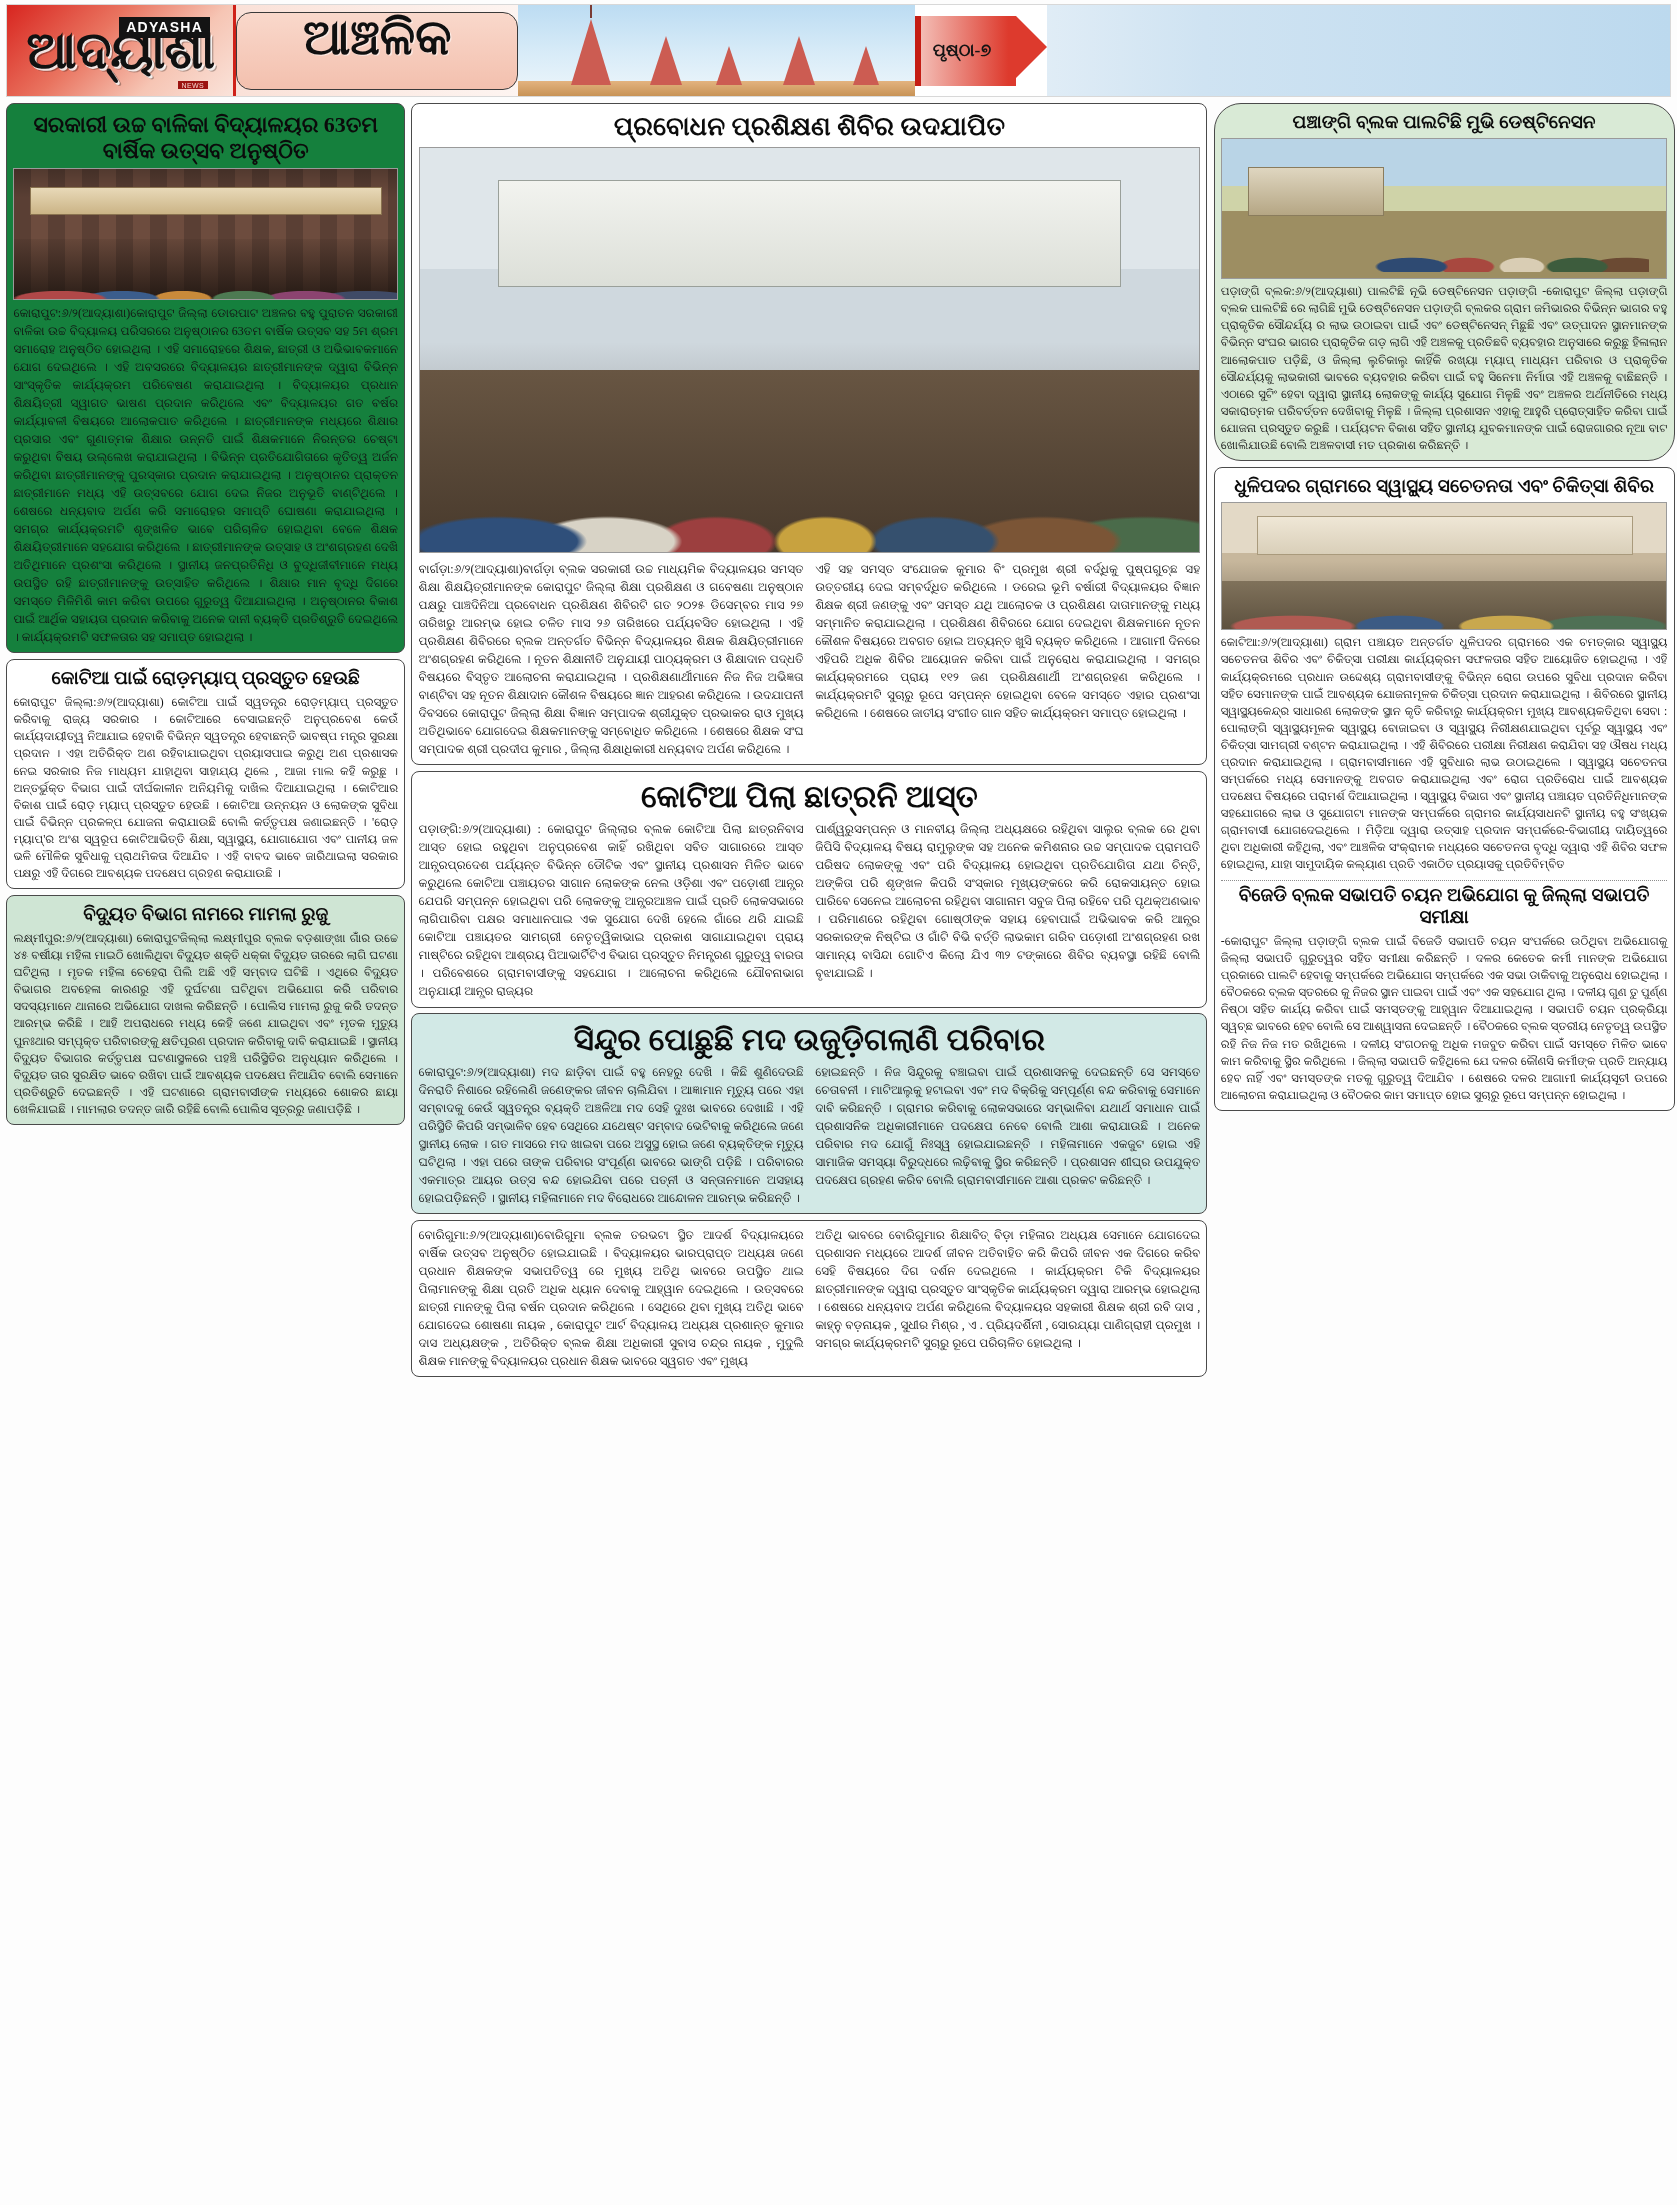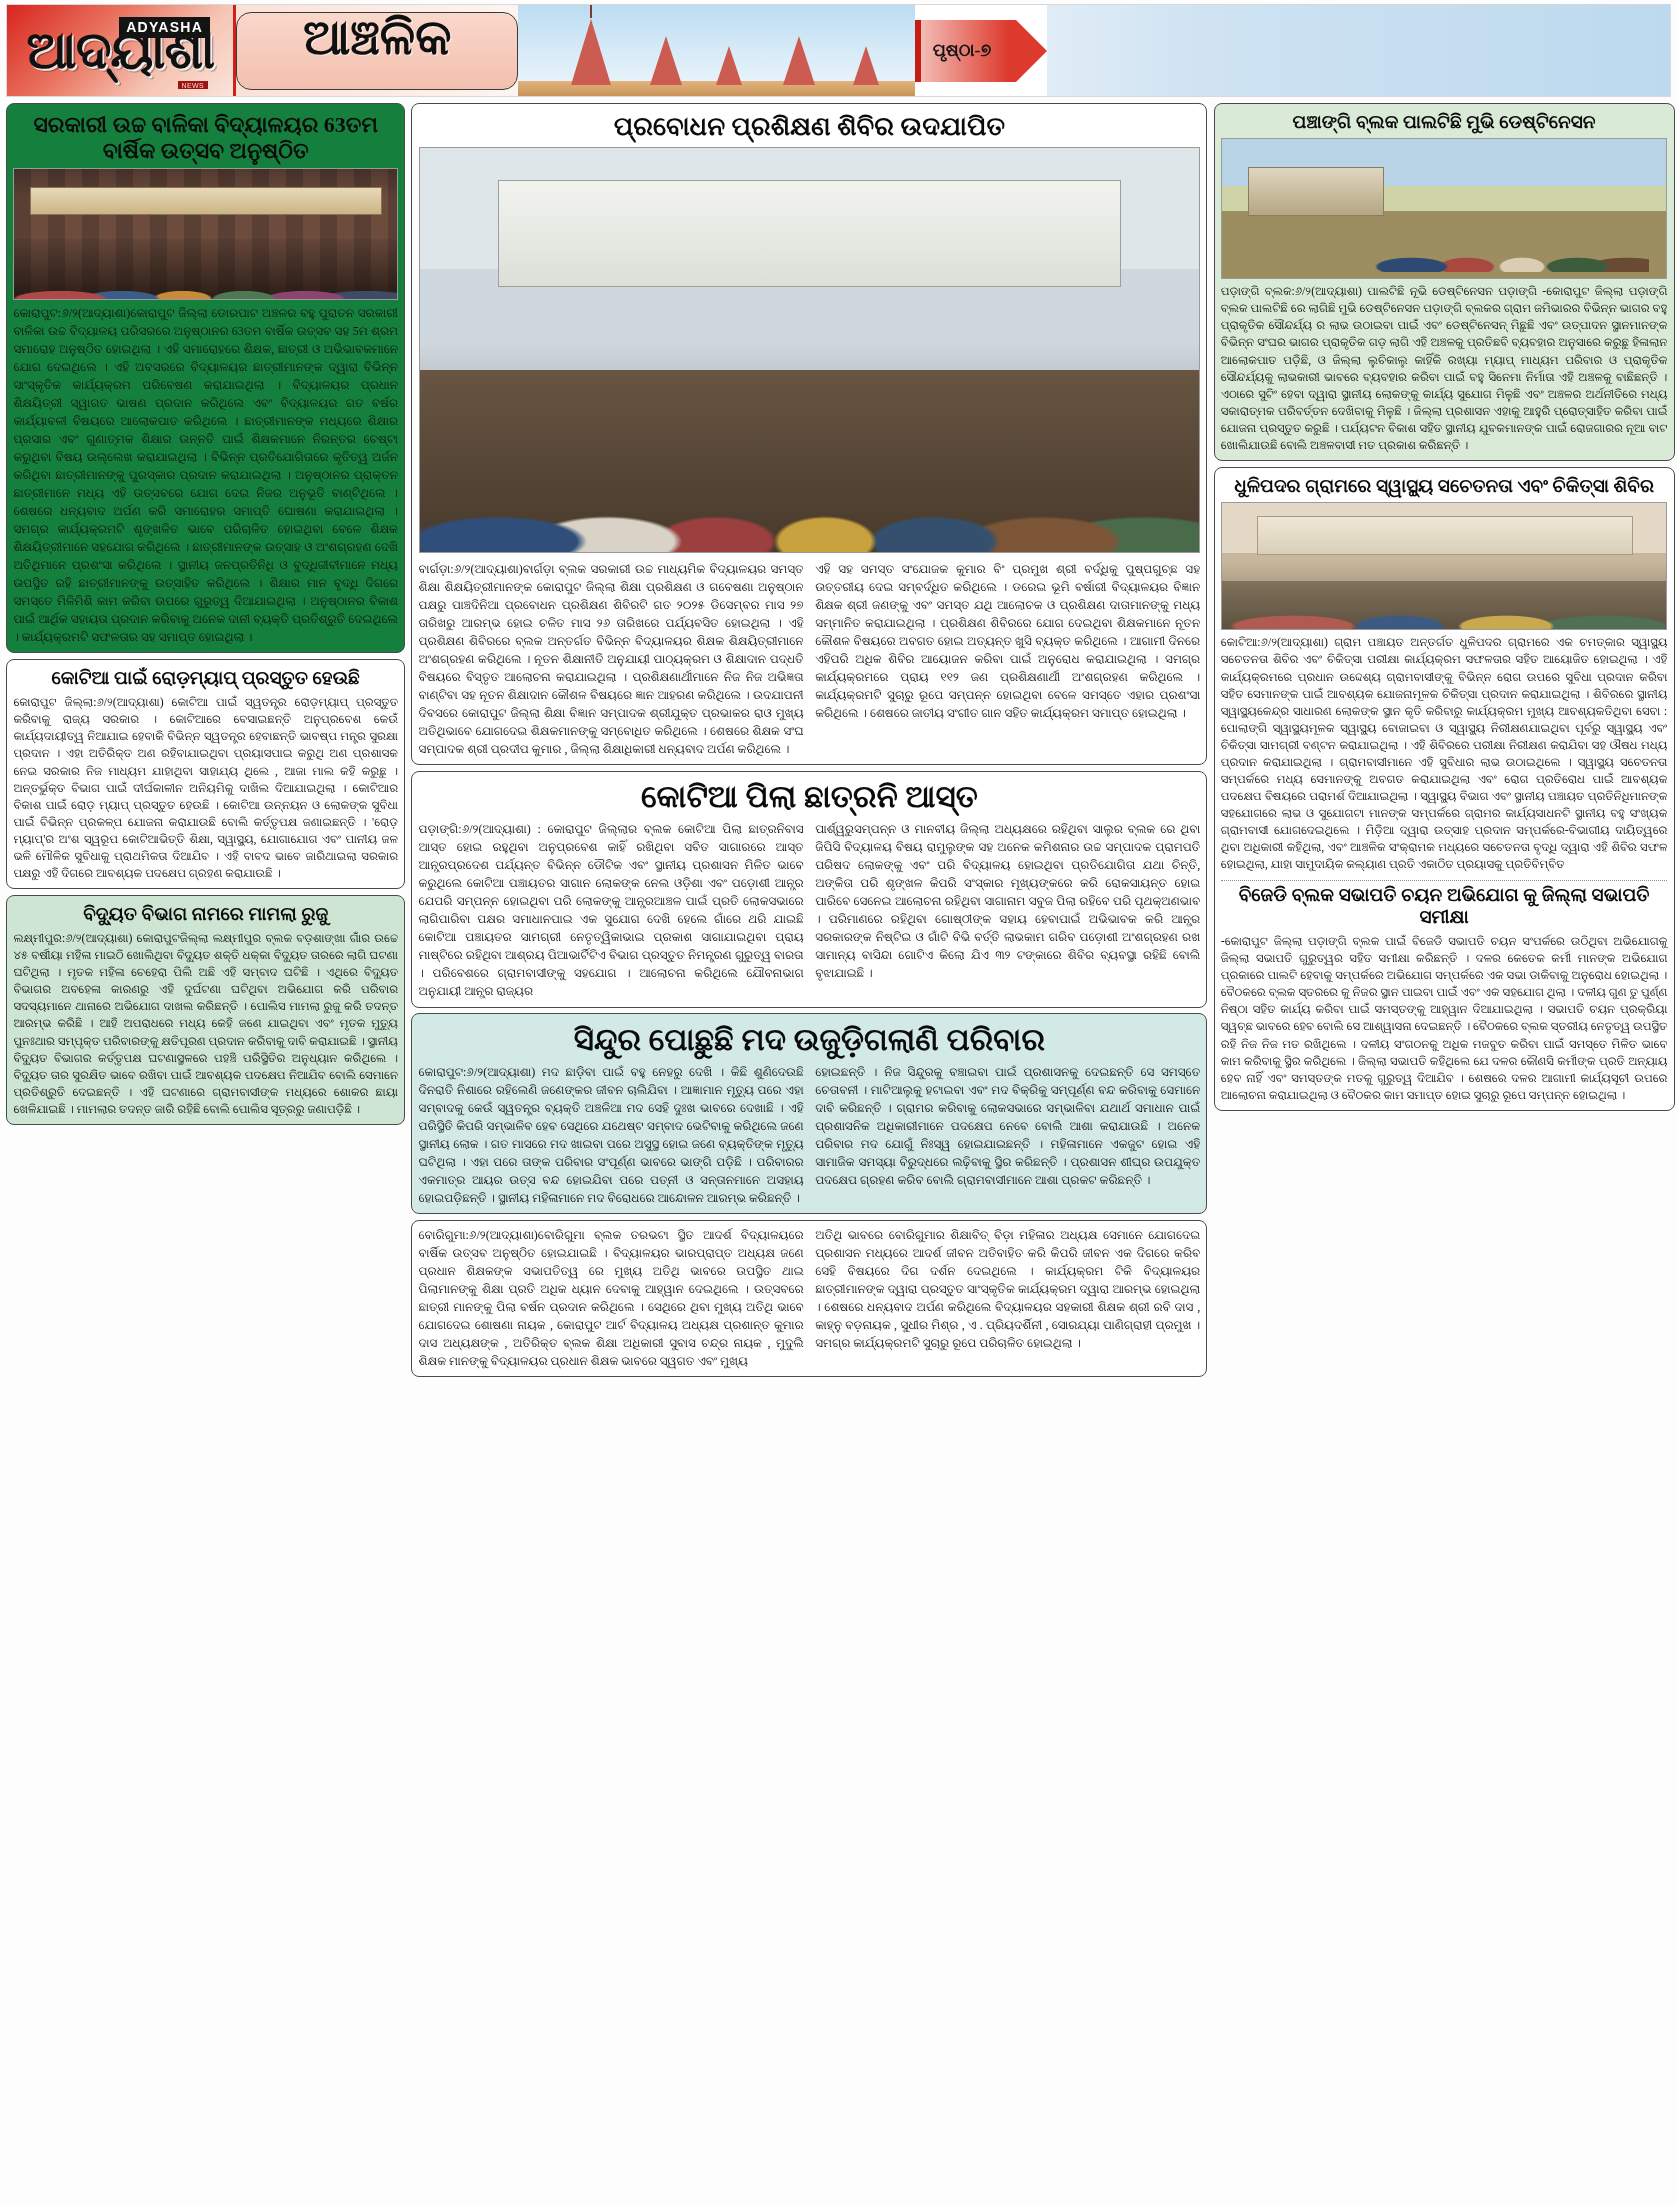--- a/index.html
+++ b/index.html
@@ -124,7 +124,7 @@
   }
   .pageno-arrow {
     position:relative;
-    height: 62px; width: 101px;
+    height: 70px; width: 101px;
     background: linear-gradient(90deg,#f3bdb5 0%, #dd3a2d 92%);
     display:flex; align-items:center; padding-left: 11.5px;
     border-left: 6.2px solid #c41d14;

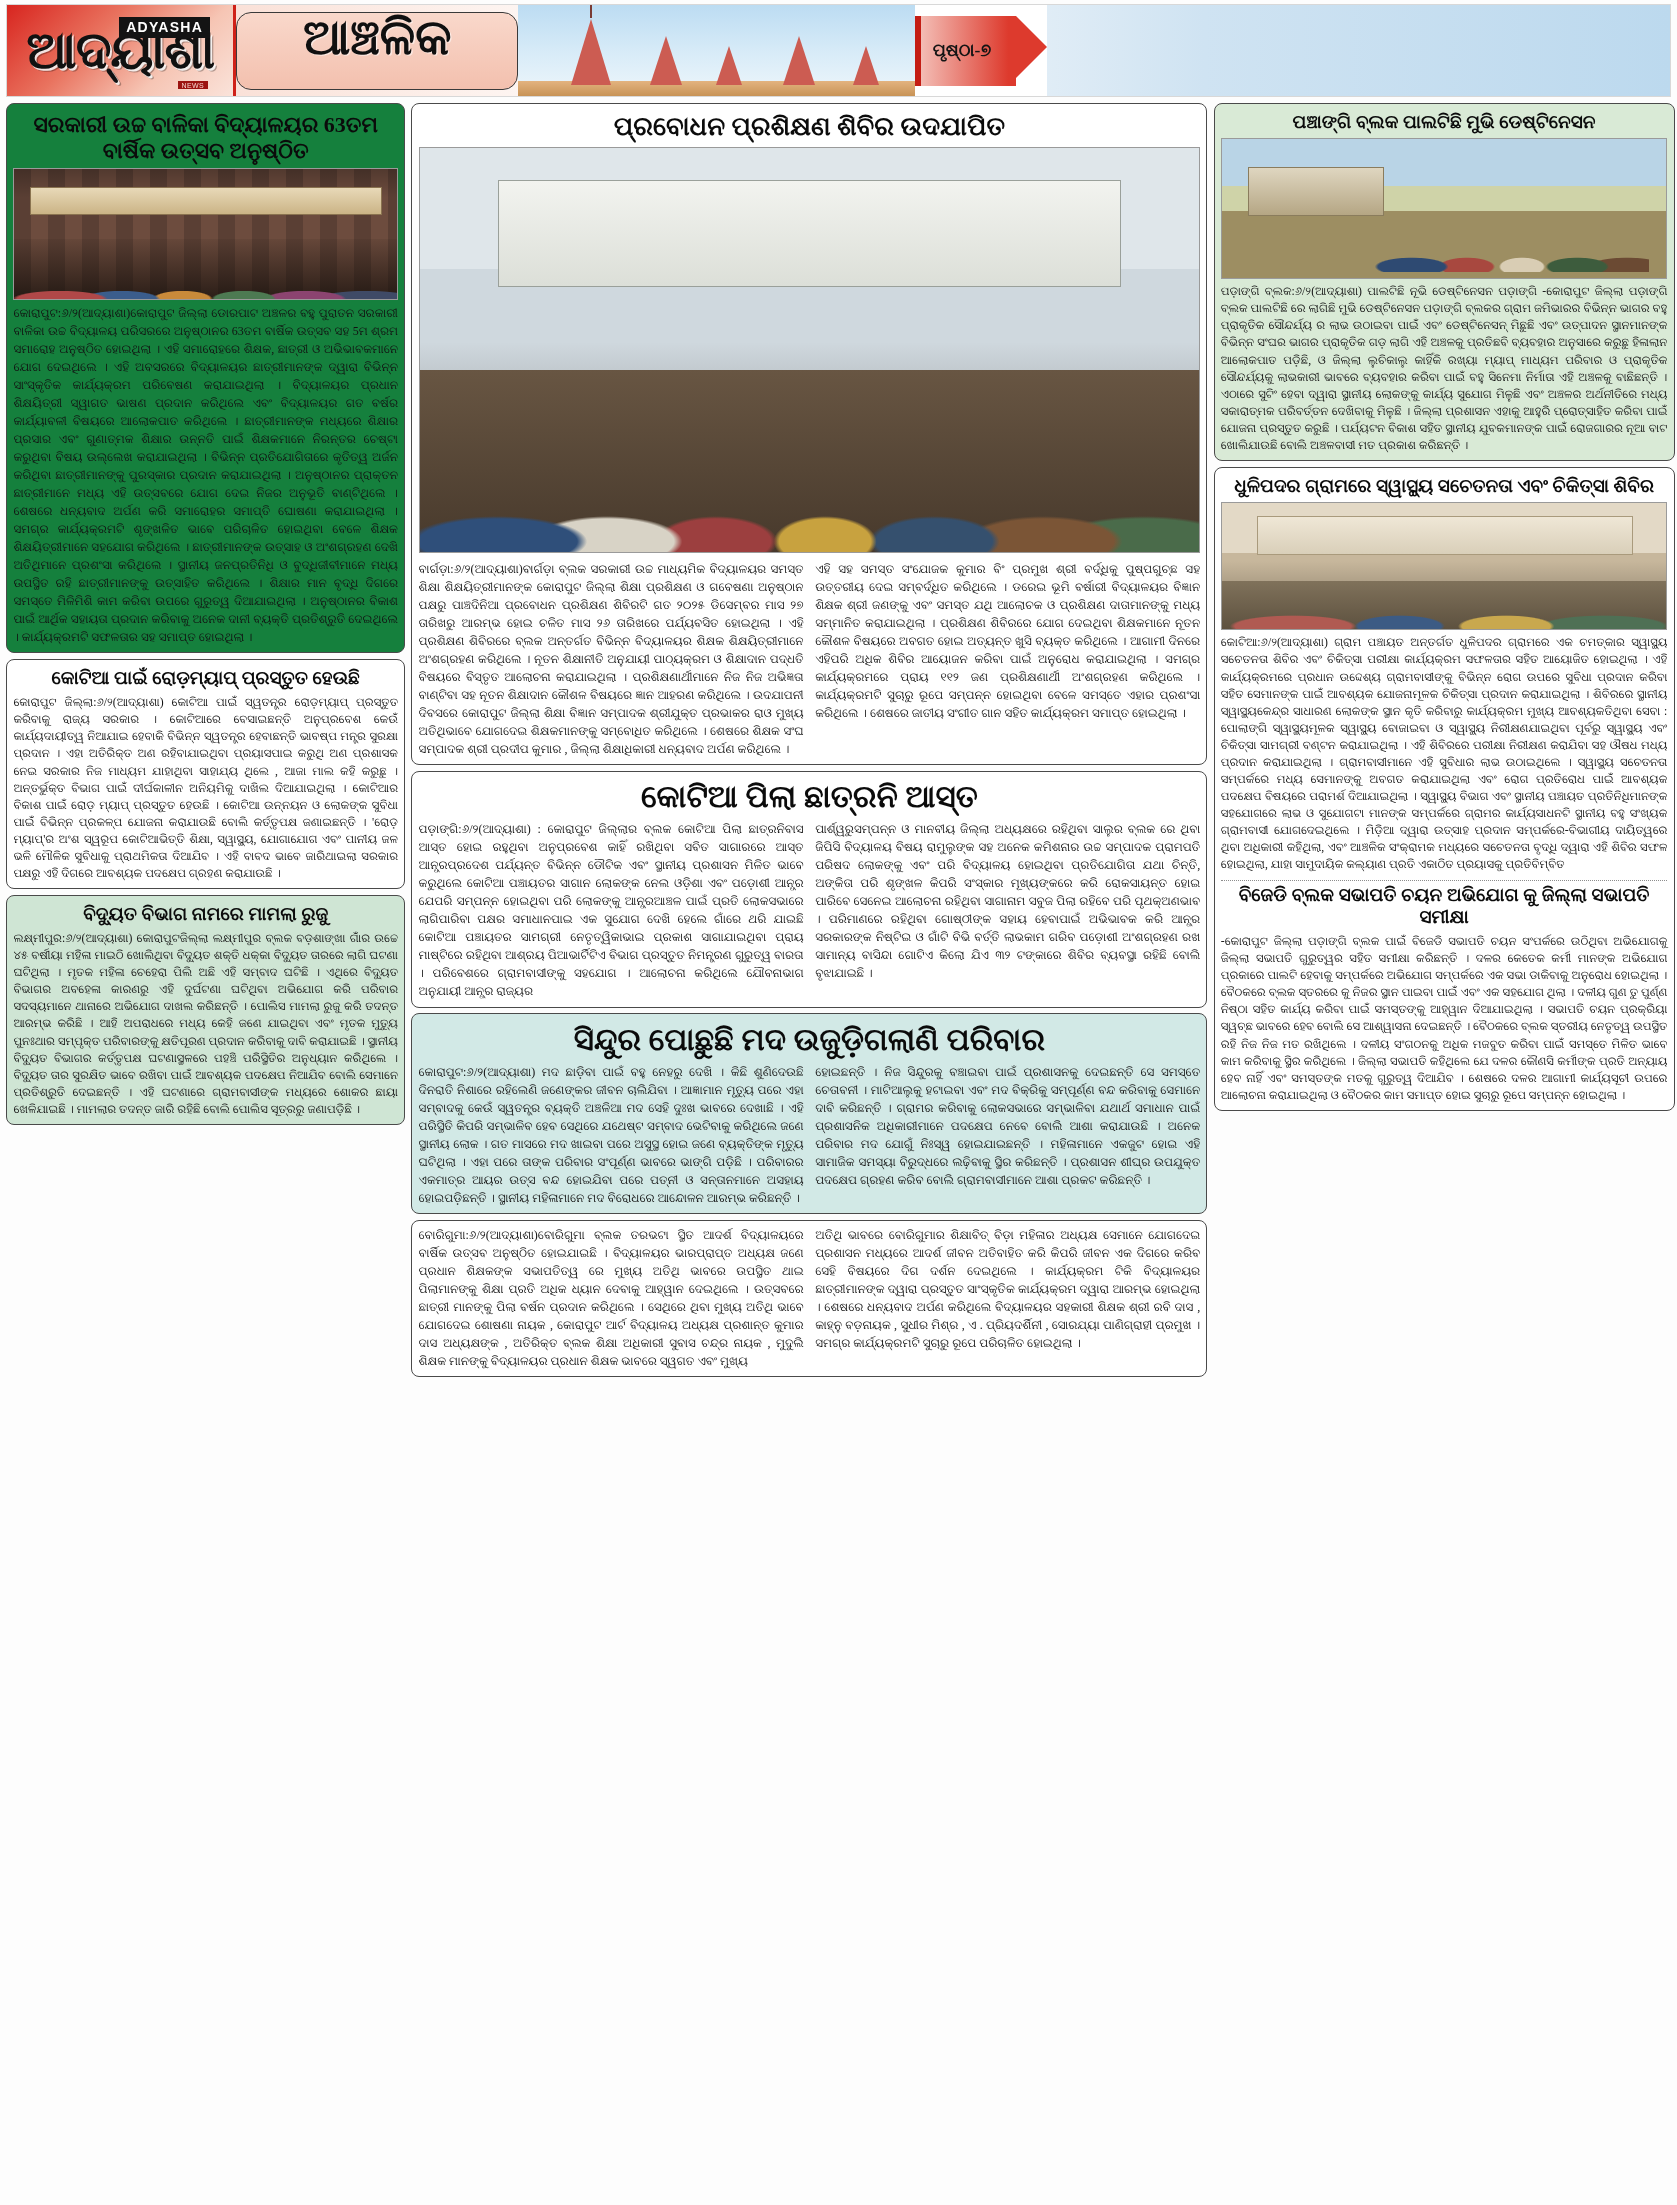--- a/index.html
+++ b/index.html
@@ -157,7 +157,7 @@
     overflow: hidden;
   }
   .card.blue  { background:#15803d; }
-  .card.green { background:#d9ead6; }
+  .card.green { background:#d9ead6;border-radius:27px; }
   .card.mint  { background:#d2e9e6; }
   .card.lgreen{ background:#cfe5d4; }
   .card.plain { background:#ffffff; }

